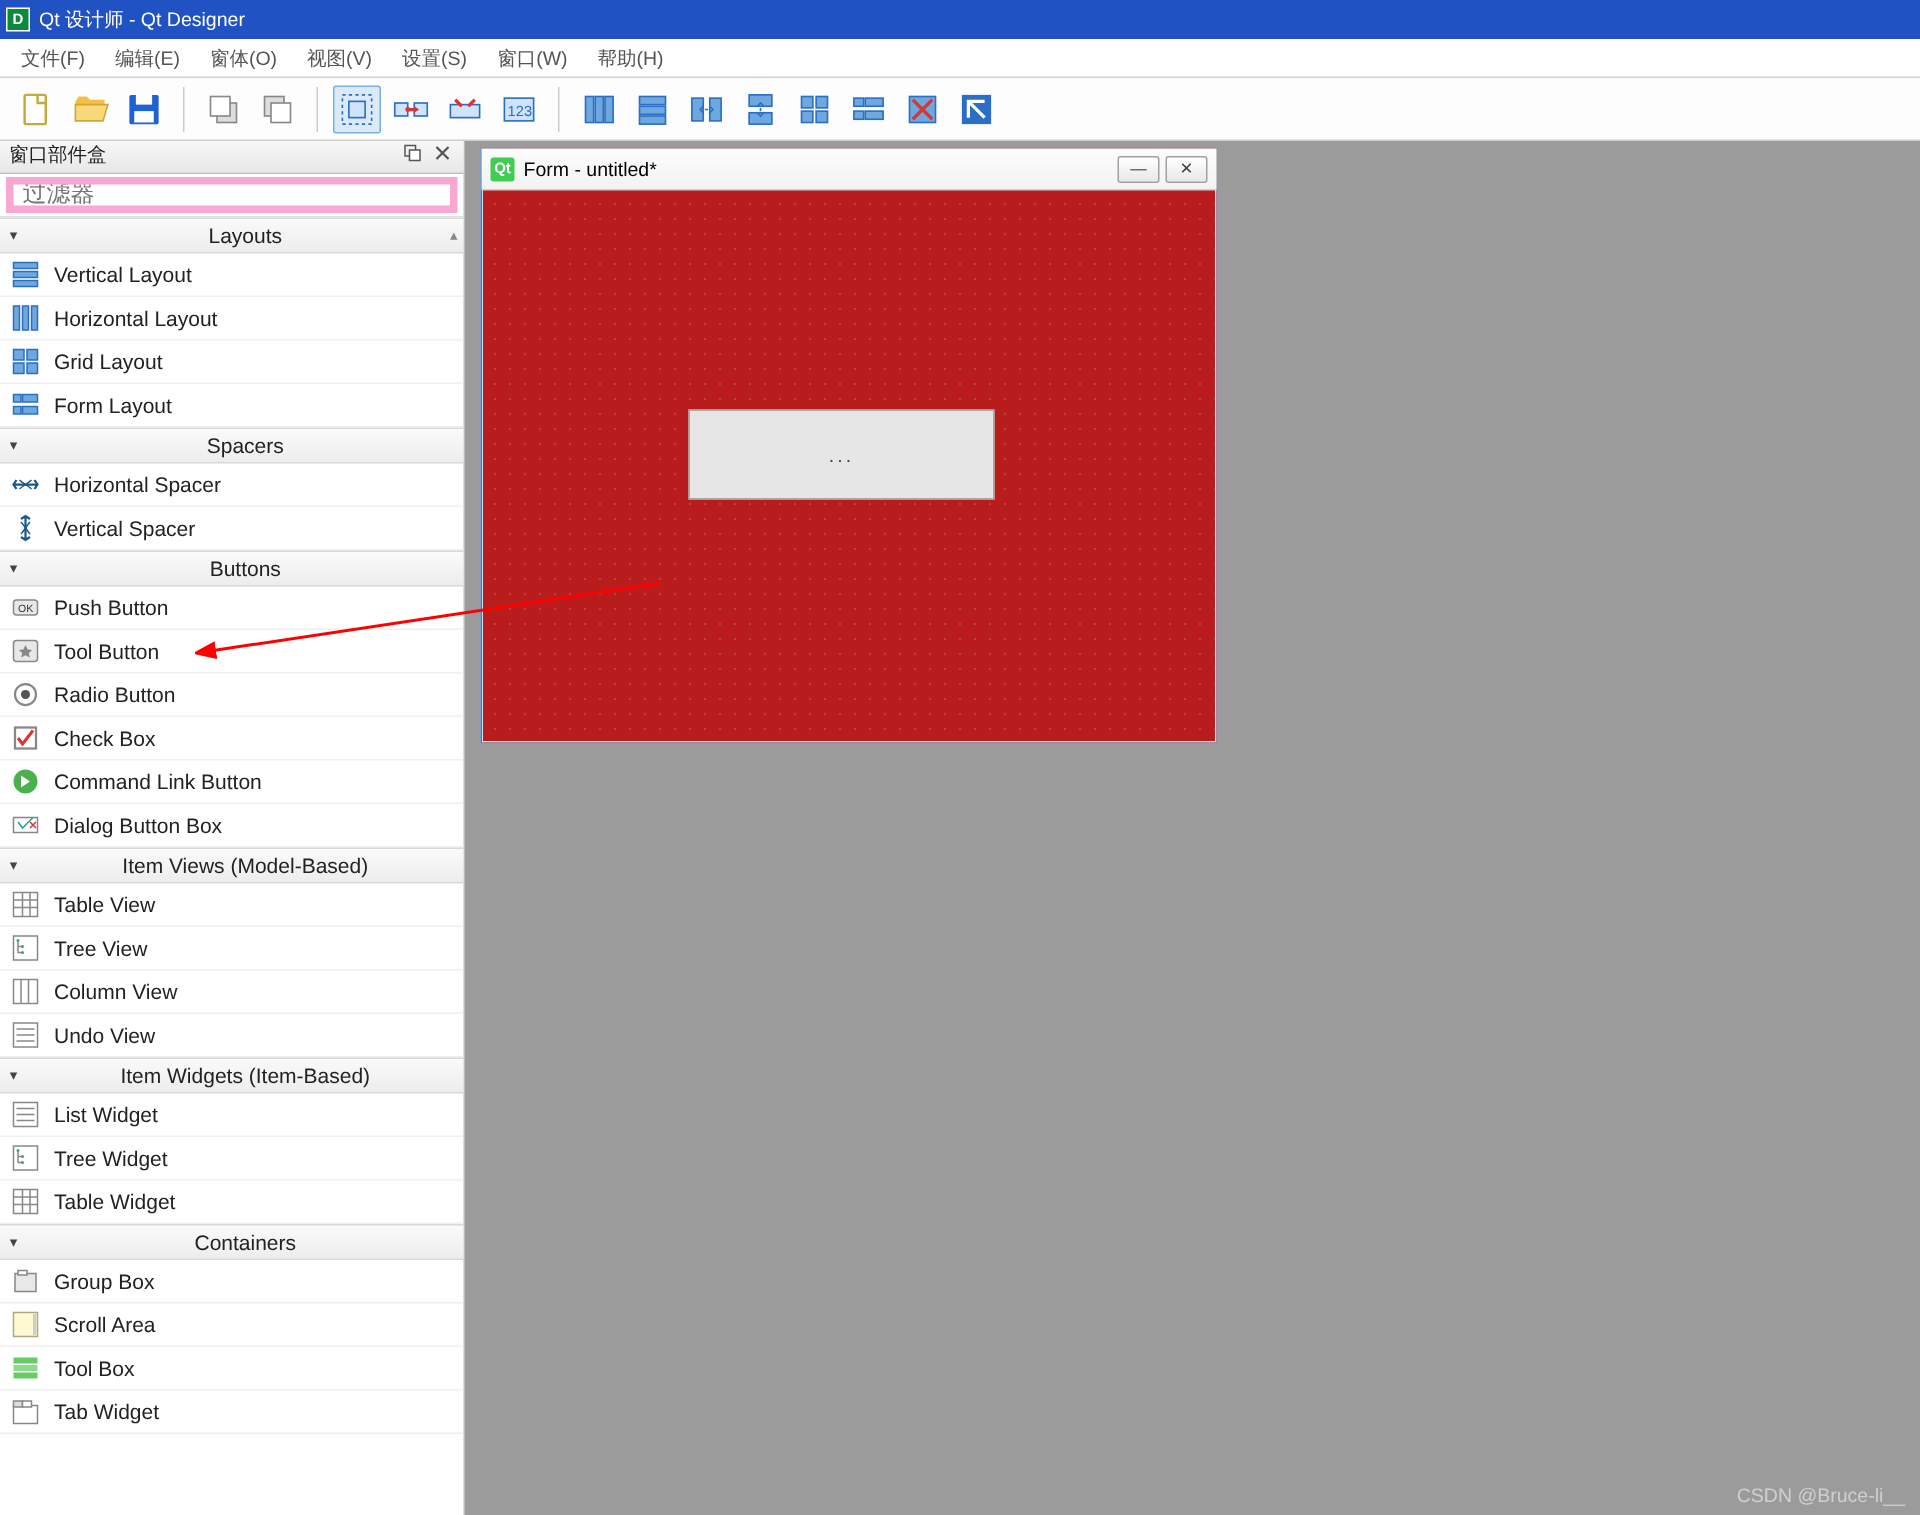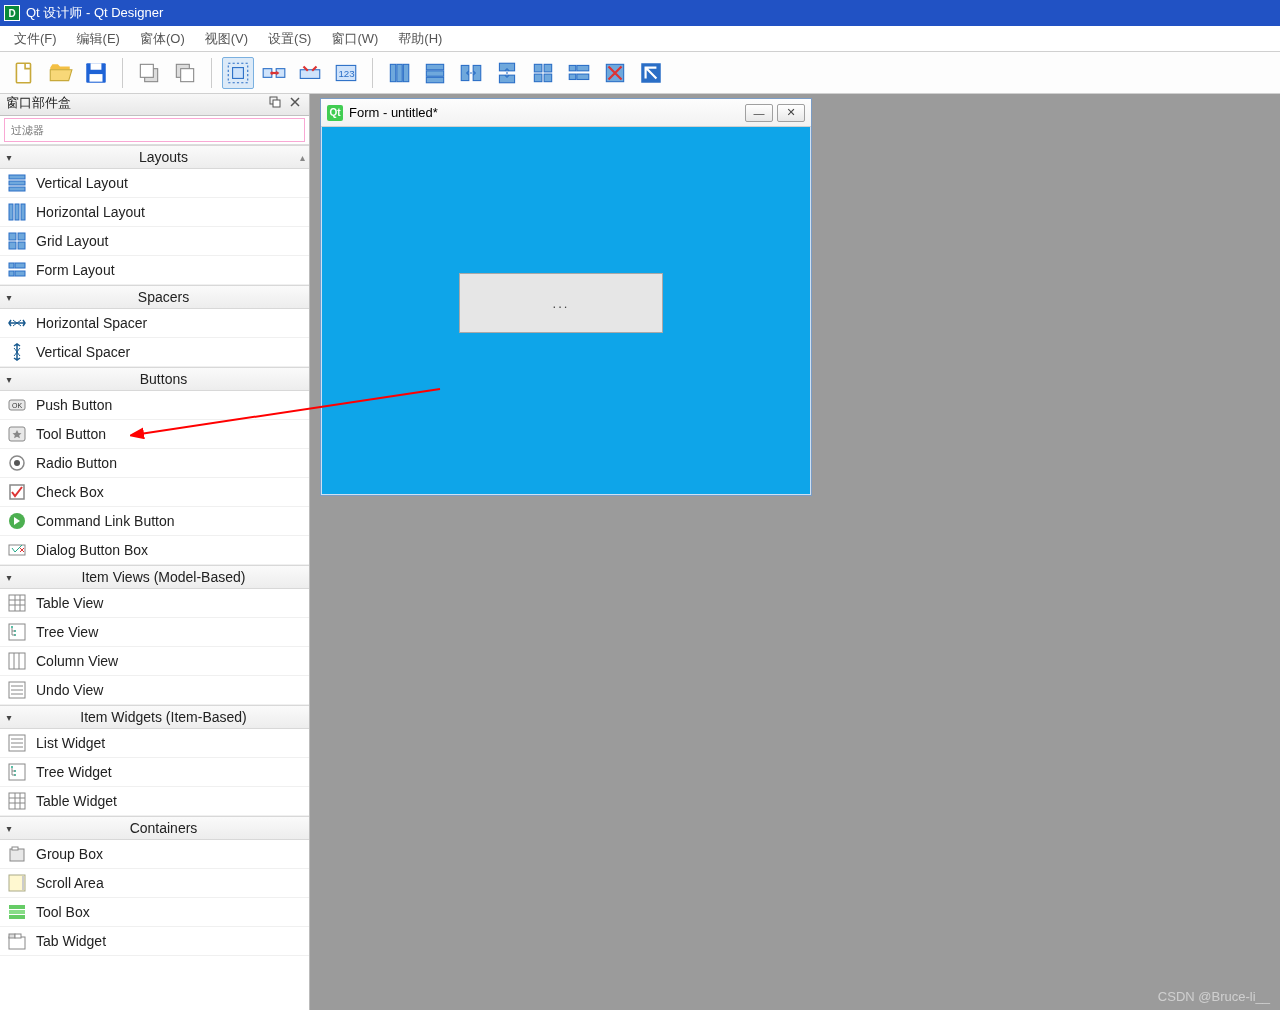--- a/index.html
+++ b/index.html
@@ -43,7 +43,7 @@
 
   
   .canvas-area { flex: 1; background: #9b9b9b; position: relative; }
-  .form-window { position: absolute; left: 10px; top: 4px; width: 492px; height: 398px; background: #0ea5e9; border: 1px solid #7a9cc6; box-shadow: 0 0 0 1px #d0e0f0 inset; }
+  .form-window { position: absolute; left: 10px; top: 4px; width: 492px; height: 398px; background: #b91c1c; border: 1px solid #7a9cc6; box-shadow: 0 0 0 1px #d0e0f0 inset; }
   .form-titlebar { height: 28px; background: linear-gradient(#fdfdfd,#f2f2f2); border-bottom: 1px solid #d0d0d0; display: flex; align-items: center; padding: 0 6px; font-size: 13px; }
   .form-titlebar .qt-icon { width: 16px; height: 16px; background: #41cd52; color:#fff; font-size:10px; font-weight:bold; display:flex; align-items:center; justify-content:center; border-radius:2px; margin-right:6px;}
   .form-titlebar .spacer { flex:1; }

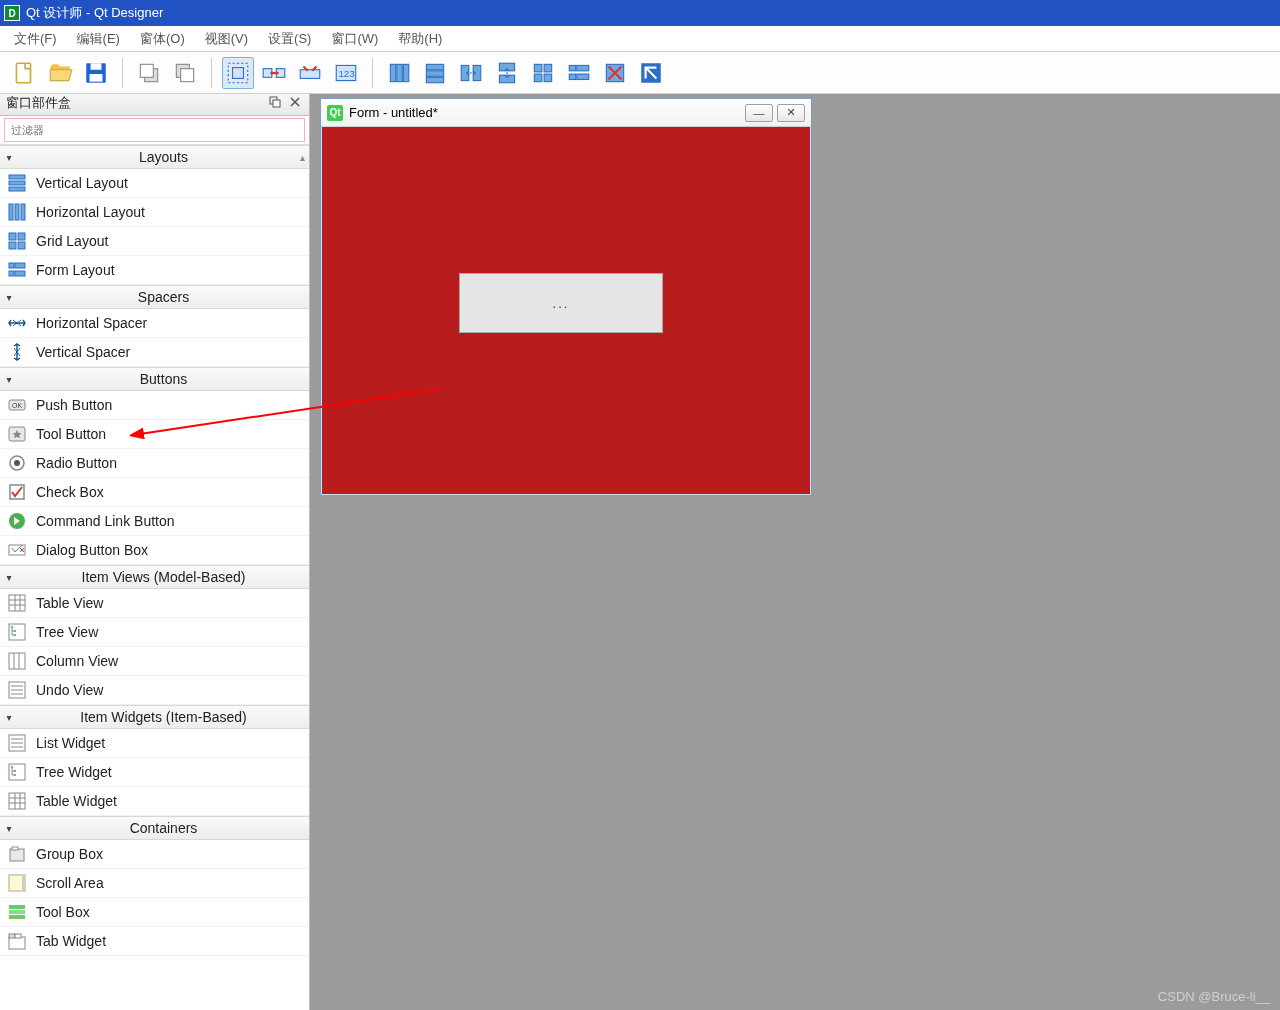--- a/index.html
+++ b/index.html
@@ -29,7 +29,7 @@
   .panel-header .spacer { flex: 1; }
   .panel-header .hdr-btn { width: 16px; height: 16px; margin-left: 4px; display:flex; align-items:center; justify-content:center; }
   .filter-row { padding: 2px 4px; border-bottom: 1px solid #ddd; }
-  .filter-row input { width: 100%; height: 24px; border: 1px solid #f9a8d4; padding: 0 6px; font-size: 11px; color: #888; }
+  .filter-row input { width: 100%; height: 24px; border: 5px solid #f9a8d4; padding: 0 6px; font-size: 16px; color: #888; }
   .wb-scroll { flex: 1; overflow-y: auto; position: relative; }
 
   .cat-header { height: 24px; background: linear-gradient(#fafafa,#ededed); border-top: 1px solid #d8d8d8; border-bottom: 1px solid #d8d8d8; display: flex; align-items: center; font-size: 14px; color: #222; position: relative; }

